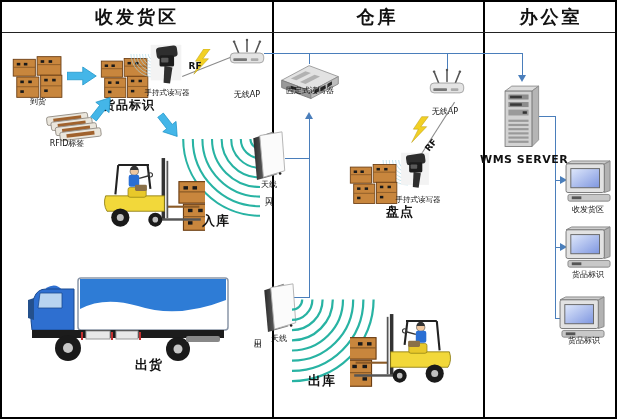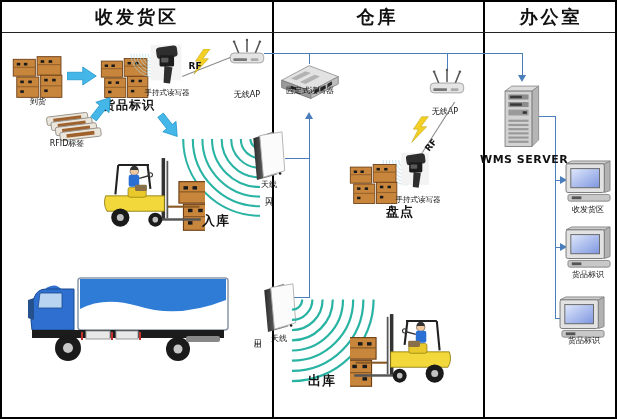--- a/index.html
+++ b/index.html
@@ -322,6 +322,7 @@
   <svg class="icon" style="left:18px;top:272px" width="215" height="92">
       <use href="#truck"></use>
     </svg>
+  <div class="lbl lbl-bold" style="left:112px;top:356px;width:70px">出货</div>
 
   <svg class="icon" style="left:276px;top:60px" width="64" height="42">
       <use href="#fixedreader"></use>

